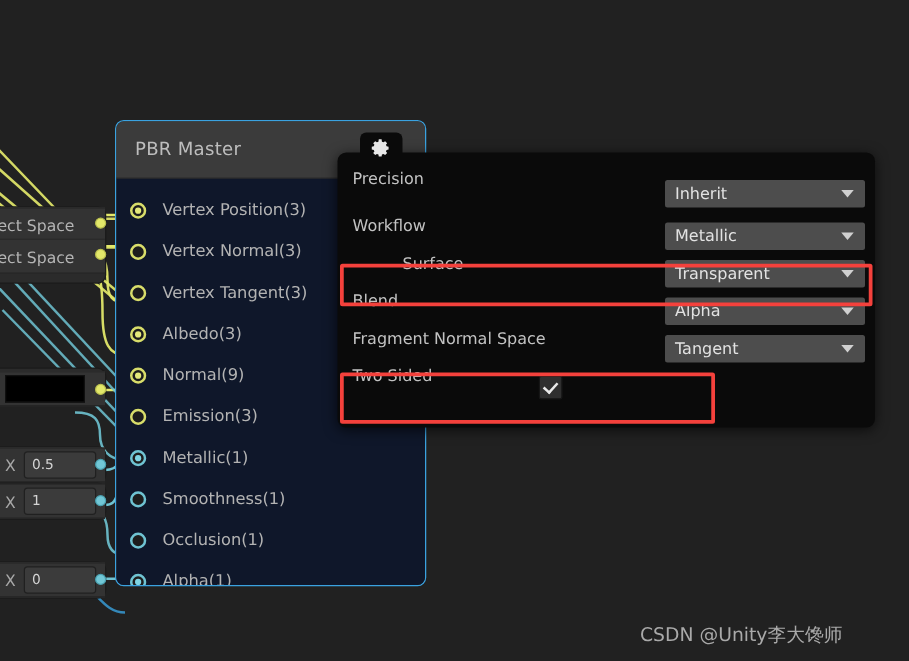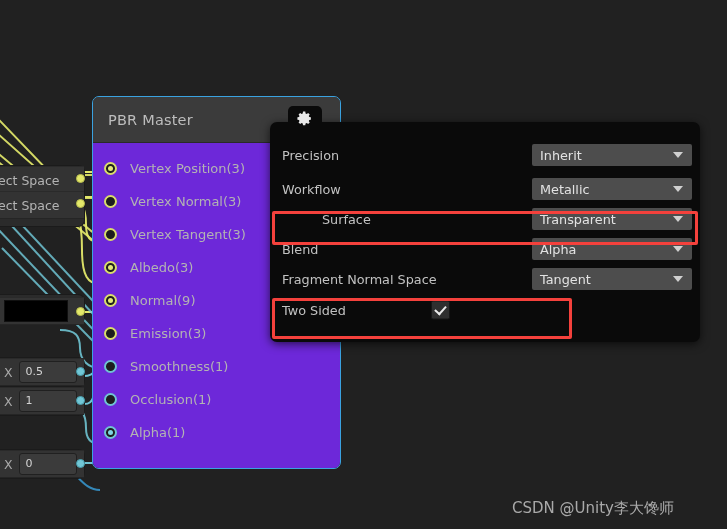--- a/index.html
+++ b/index.html
@@ -155,7 +155,7 @@
     position: relative;
     height: 30px;
     display: flex;
-    align-items: center;
+    align-items: flex-start;
   }
   .s-label {
     color: #c2c2c2;

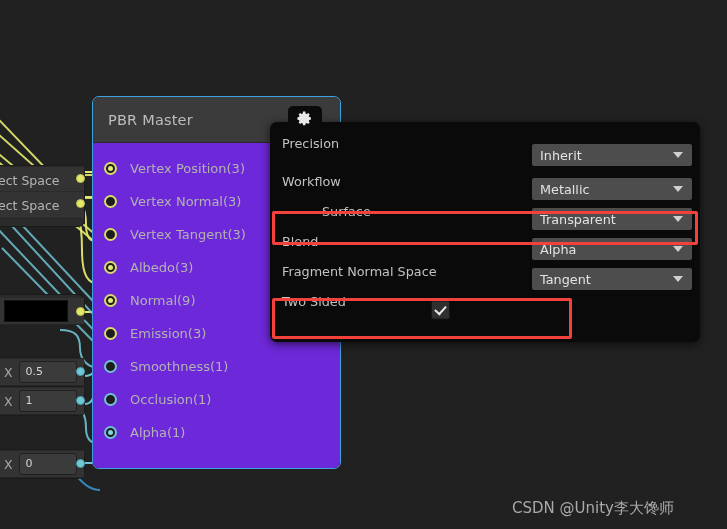--- a/index.html
+++ b/index.html
@@ -107,7 +107,7 @@
   }
   #pbr-body {
     padding-top: 9px;
-    background: #6d28d9;
+    background: #0f172a;
   }
   .port-row {
     height: 33px;

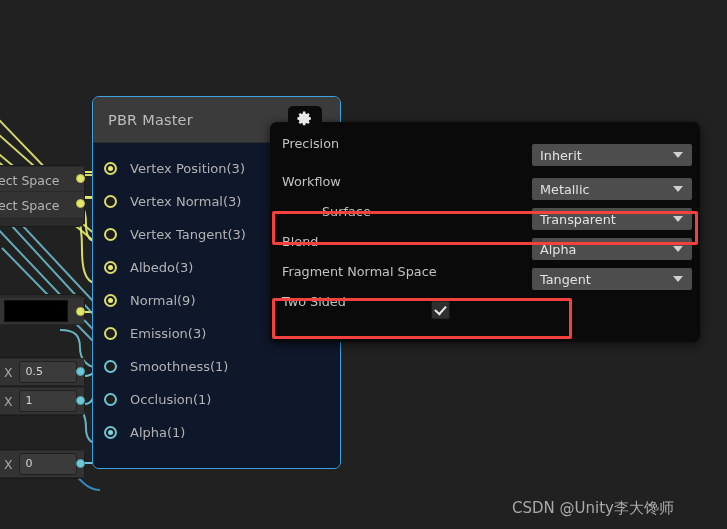--- a/index.html
+++ b/index.html
@@ -341,6 +341,10 @@
         <span class="port-label">Emission(3)</span>
       </div>
       <div class="port-row">
+        <span class="port flt filled"></span>
+        <span class="port-label">Metallic(1)</span>
+      </div>
+      <div class="port-row">
         <span class="port flt"></span>
         <span class="port-label">Smoothness(1)</span>
       </div>

